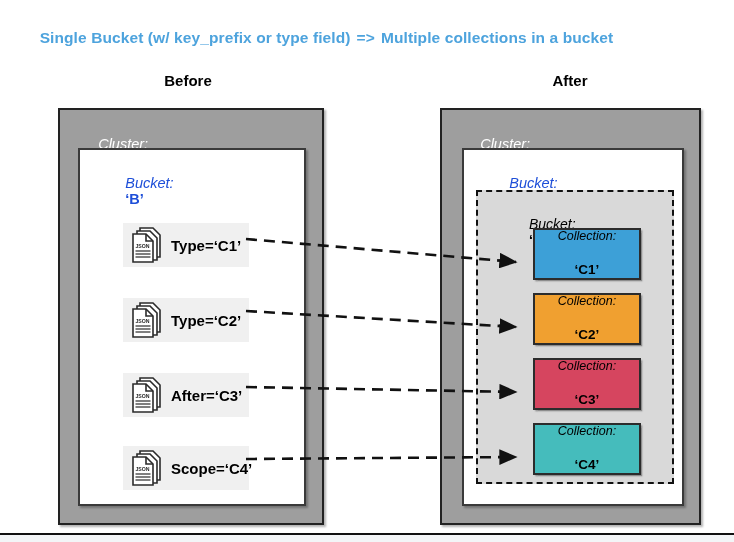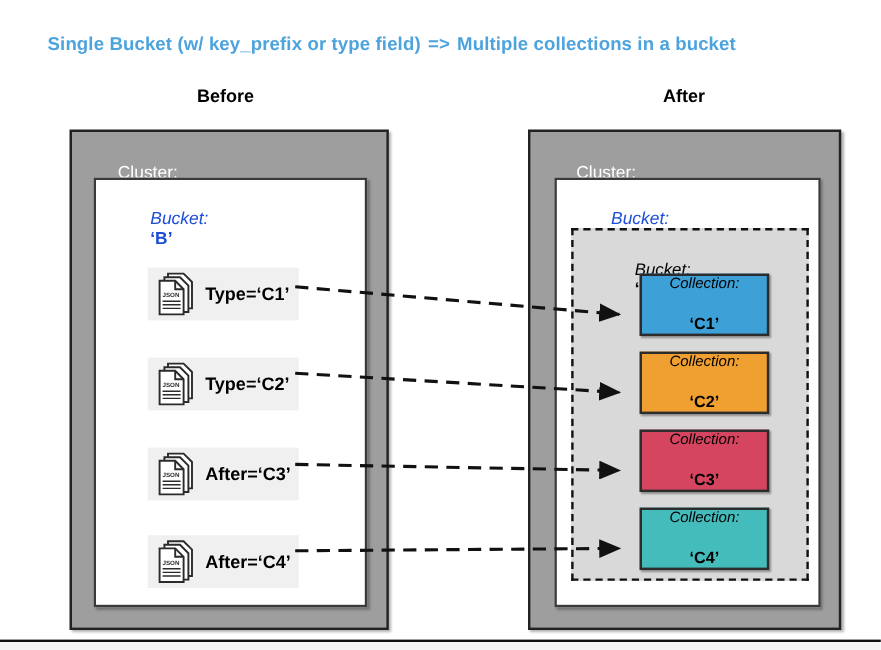--- a/index.html
+++ b/index.html
@@ -66,7 +66,7 @@
     color: #ffffff;
     white-space: pre;
   }
-  .cluster-label .kw { font-weight: normal; }
+  .cluster-label .kw { font-style: italic; font-weight: normal; }
   .cluster-label .val { font-weight: bold; font-style: normal; }
 
   

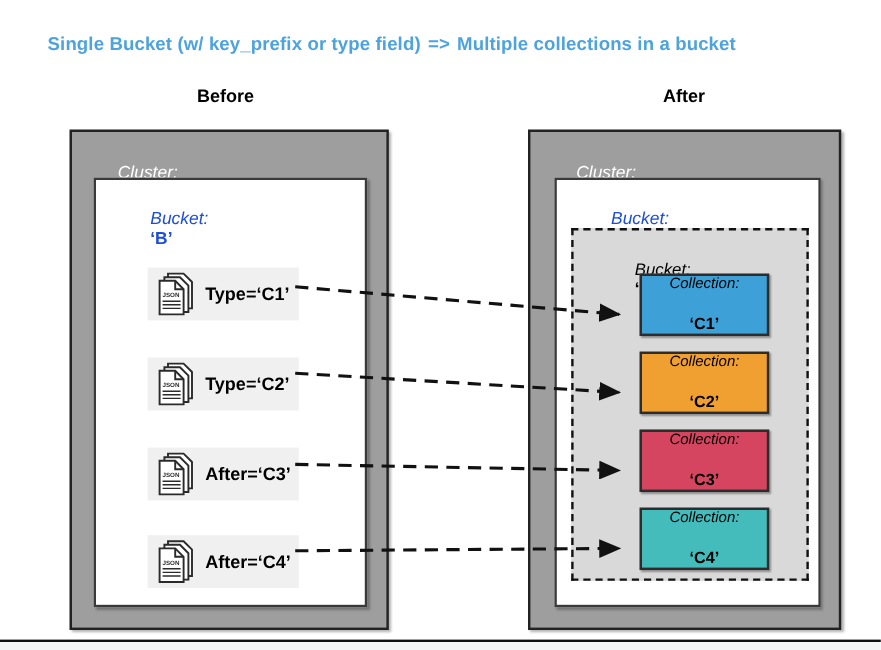--- a/index.html
+++ b/index.html
@@ -284,7 +284,7 @@
             </g>
           </svg>
         </div>
-        <span class="doc-label">After=‘C4’</span>
+        <span class="doc-label">Scope=‘C4’</span>
       </div>
 
     </div>

